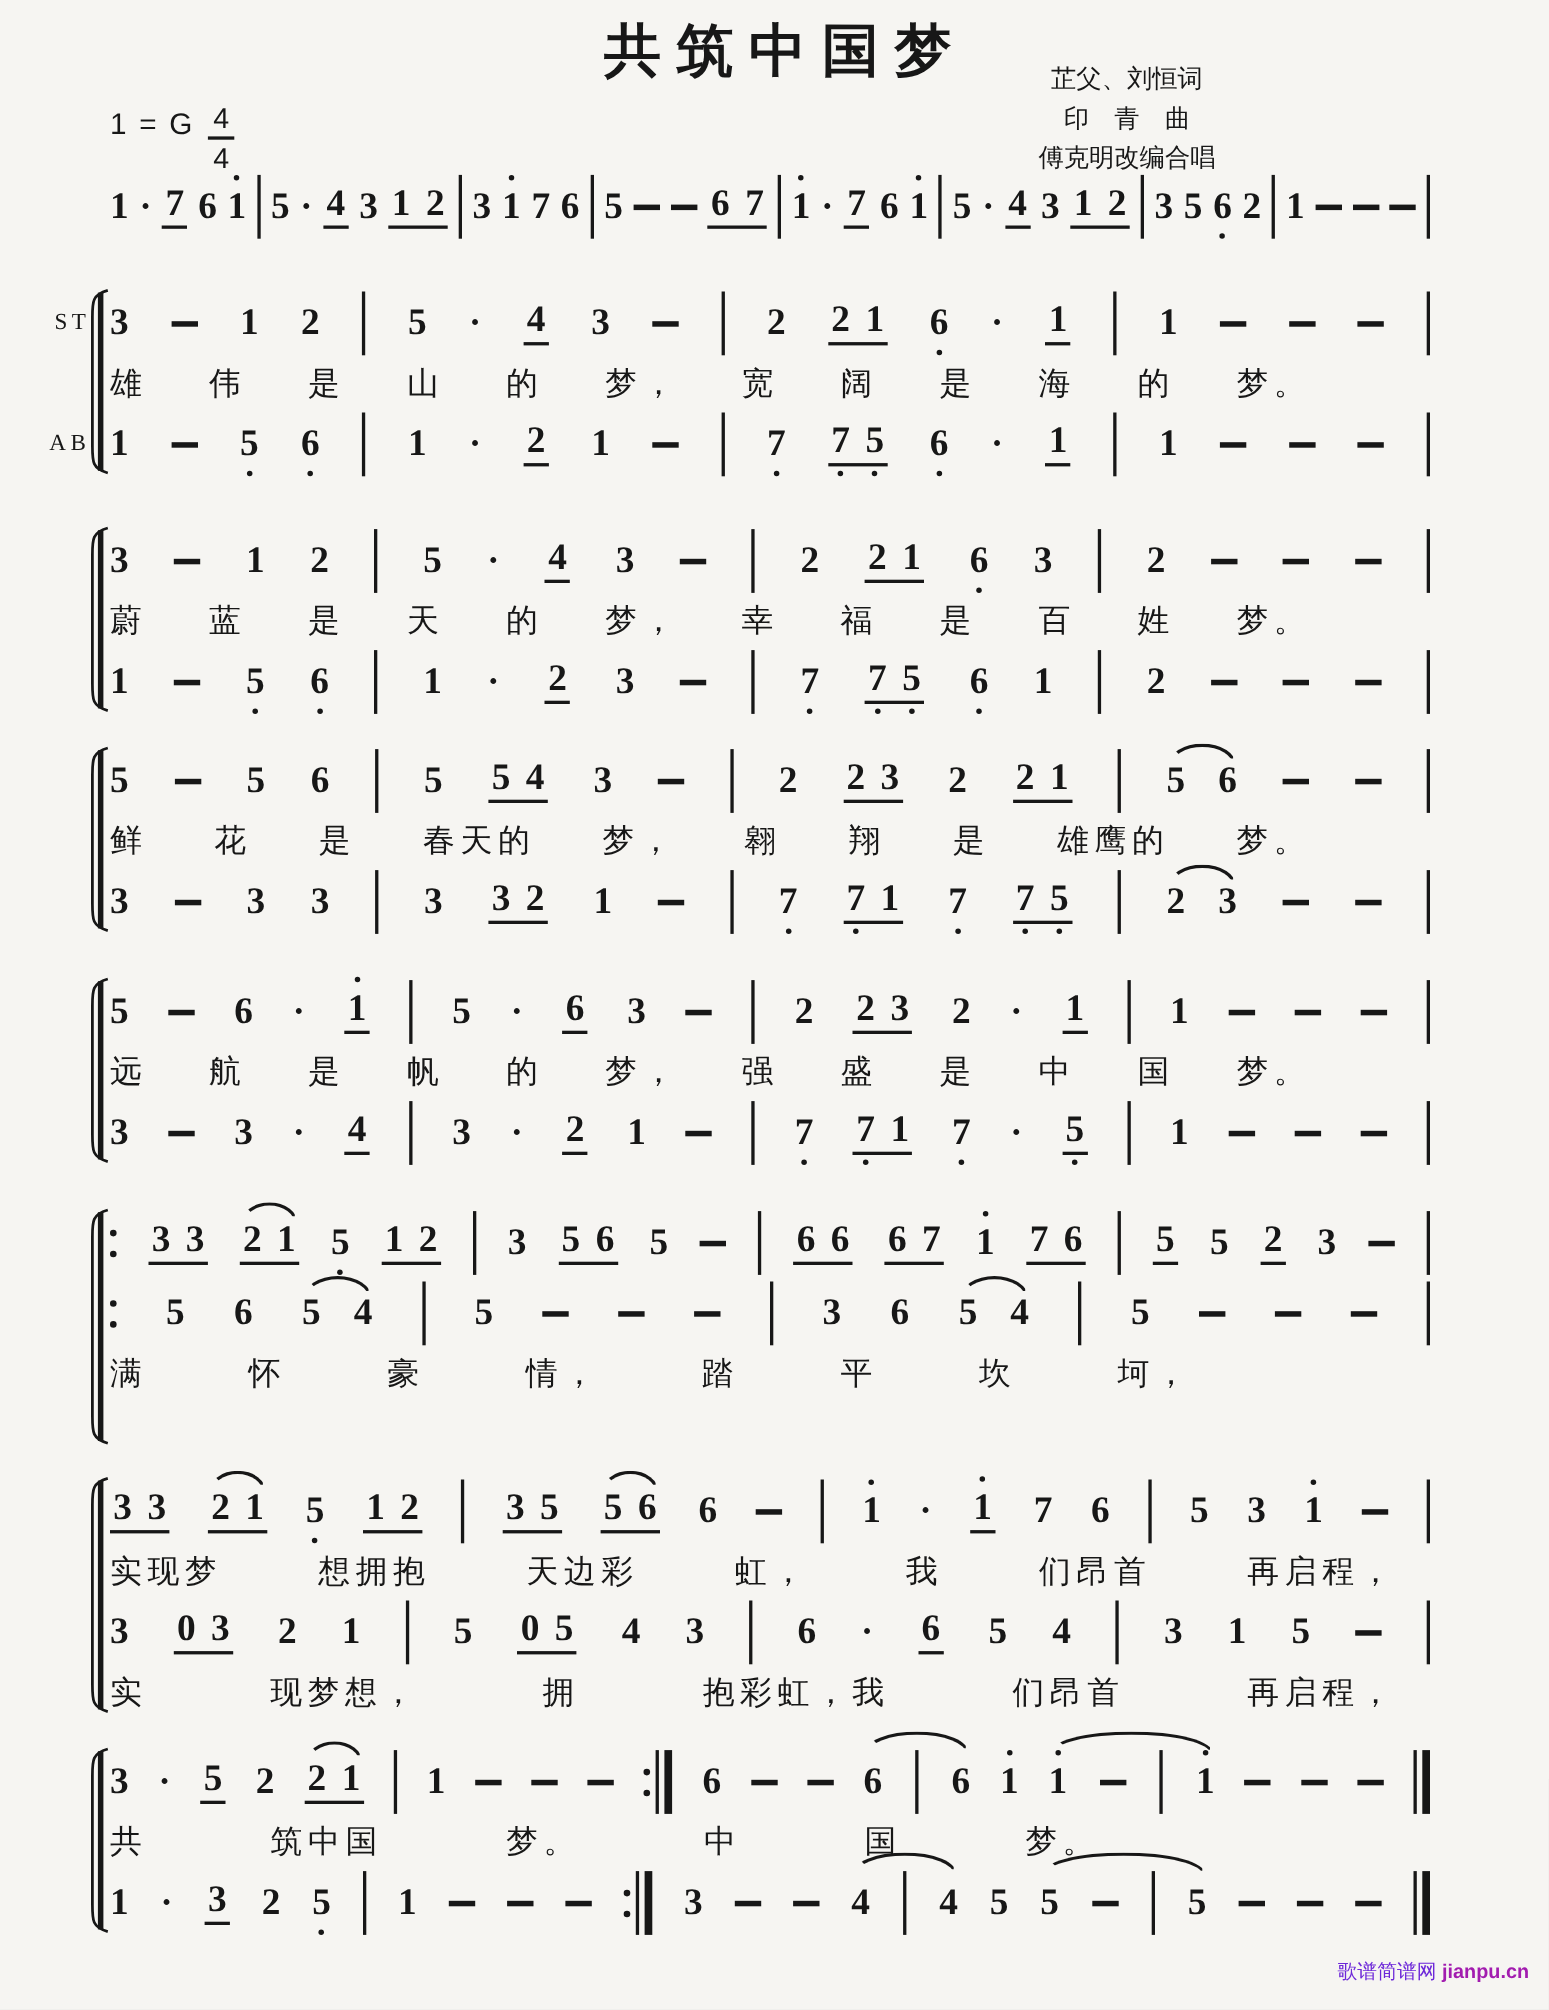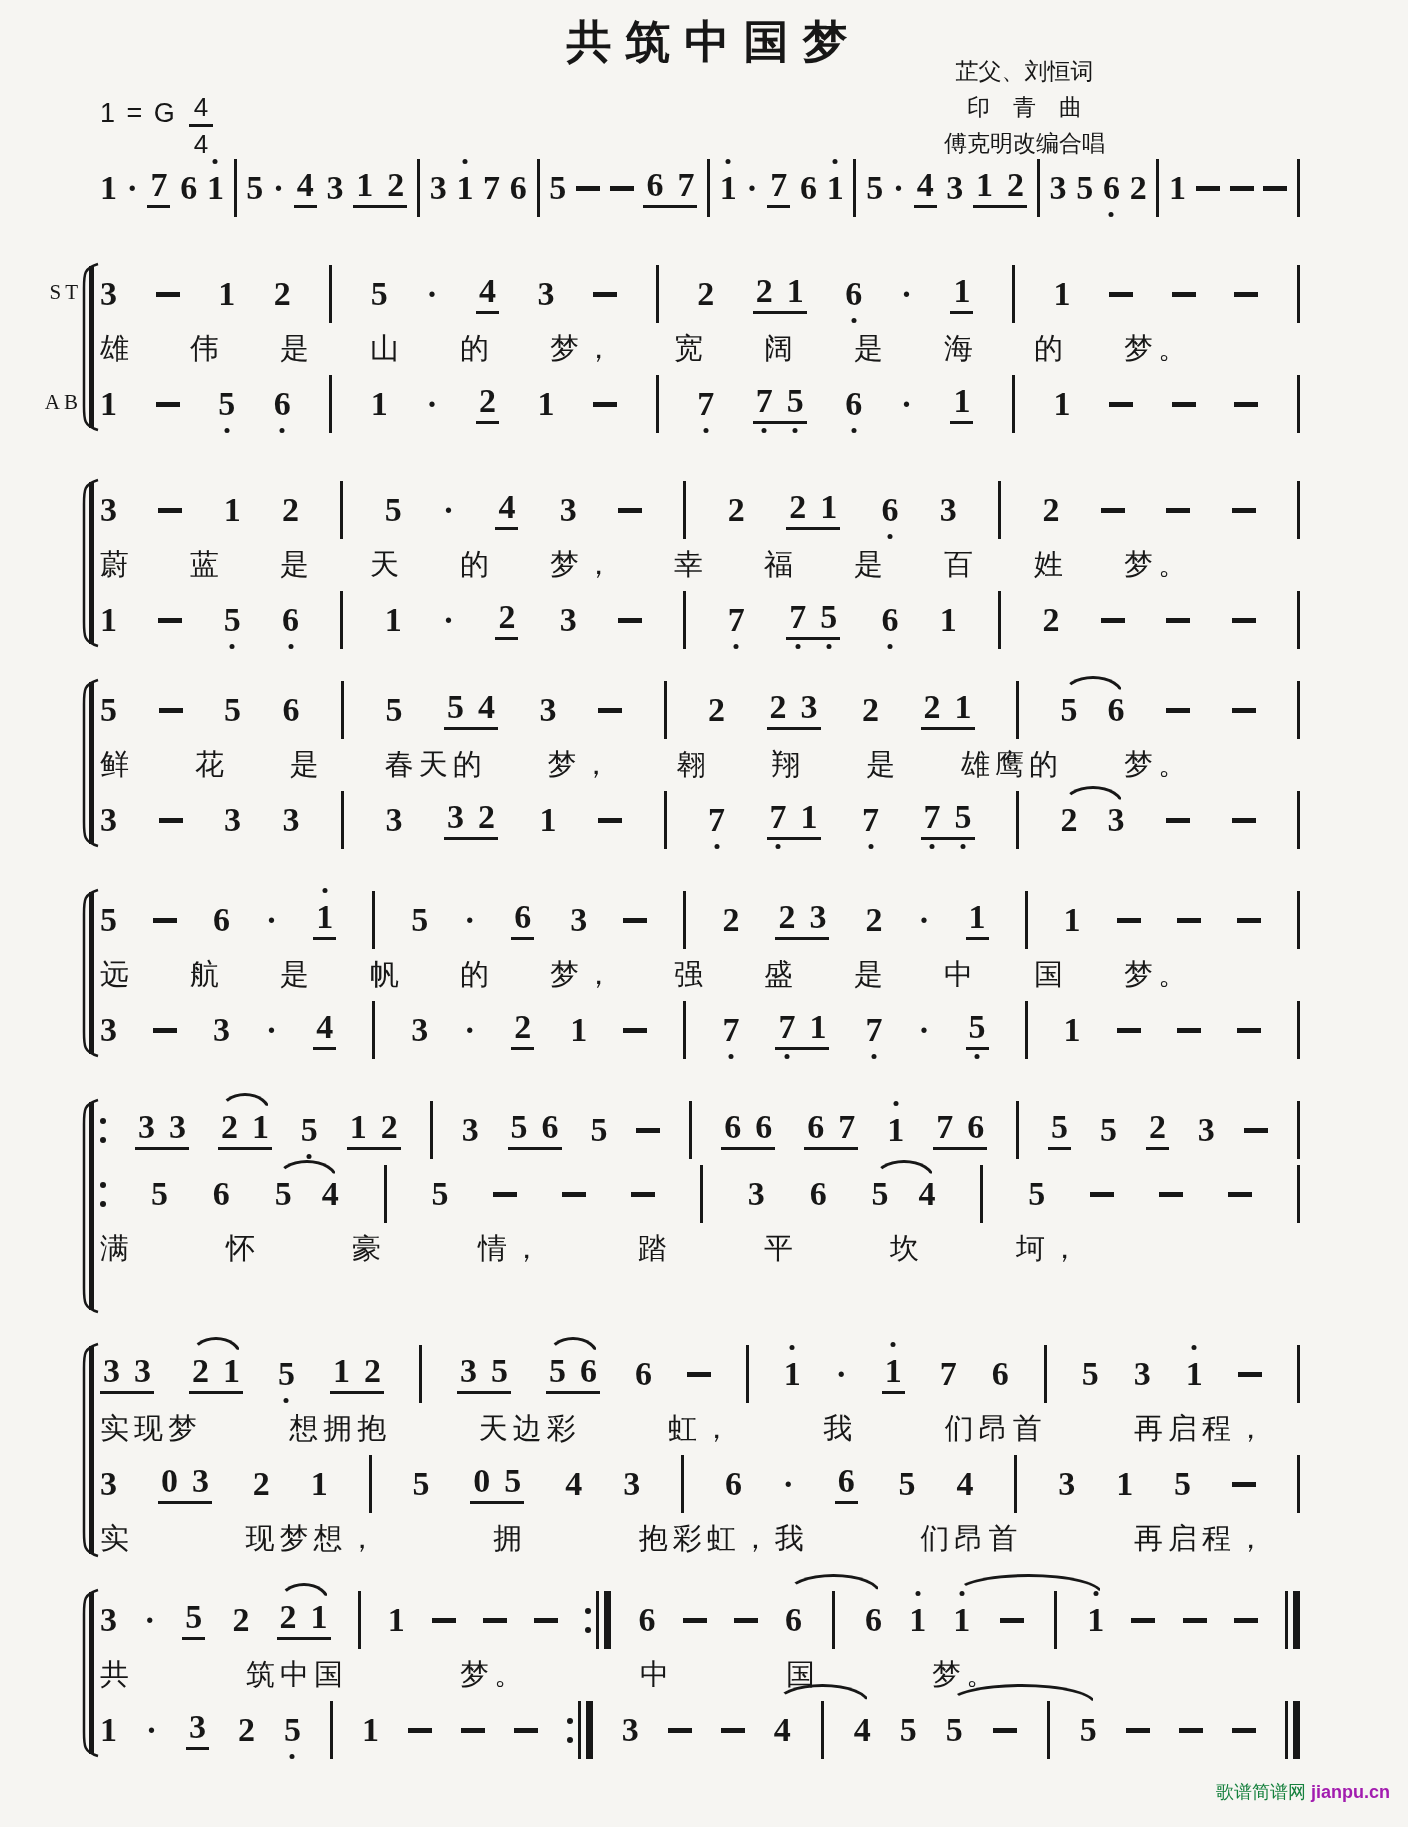--- a/index.html
+++ b/index.html
@@ -8,7 +8,7 @@
 
   
   .title{position:absolute;top:12px;left:0;right:0;text-align:center;
-         font-size:45px;font-weight:bold;letter-spacing:14px;margin-left:20px;}
+         font-size:52px;font-weight:bold;letter-spacing:14px;margin-left:20px;}
   .credits{position:absolute;top:54px;right:303px;text-align:center;
            font-size:23px;line-height:36px;}
   .keysig{position:absolute;top:94px;left:100px;display:flex;align-items:flex-start;gap:12px;

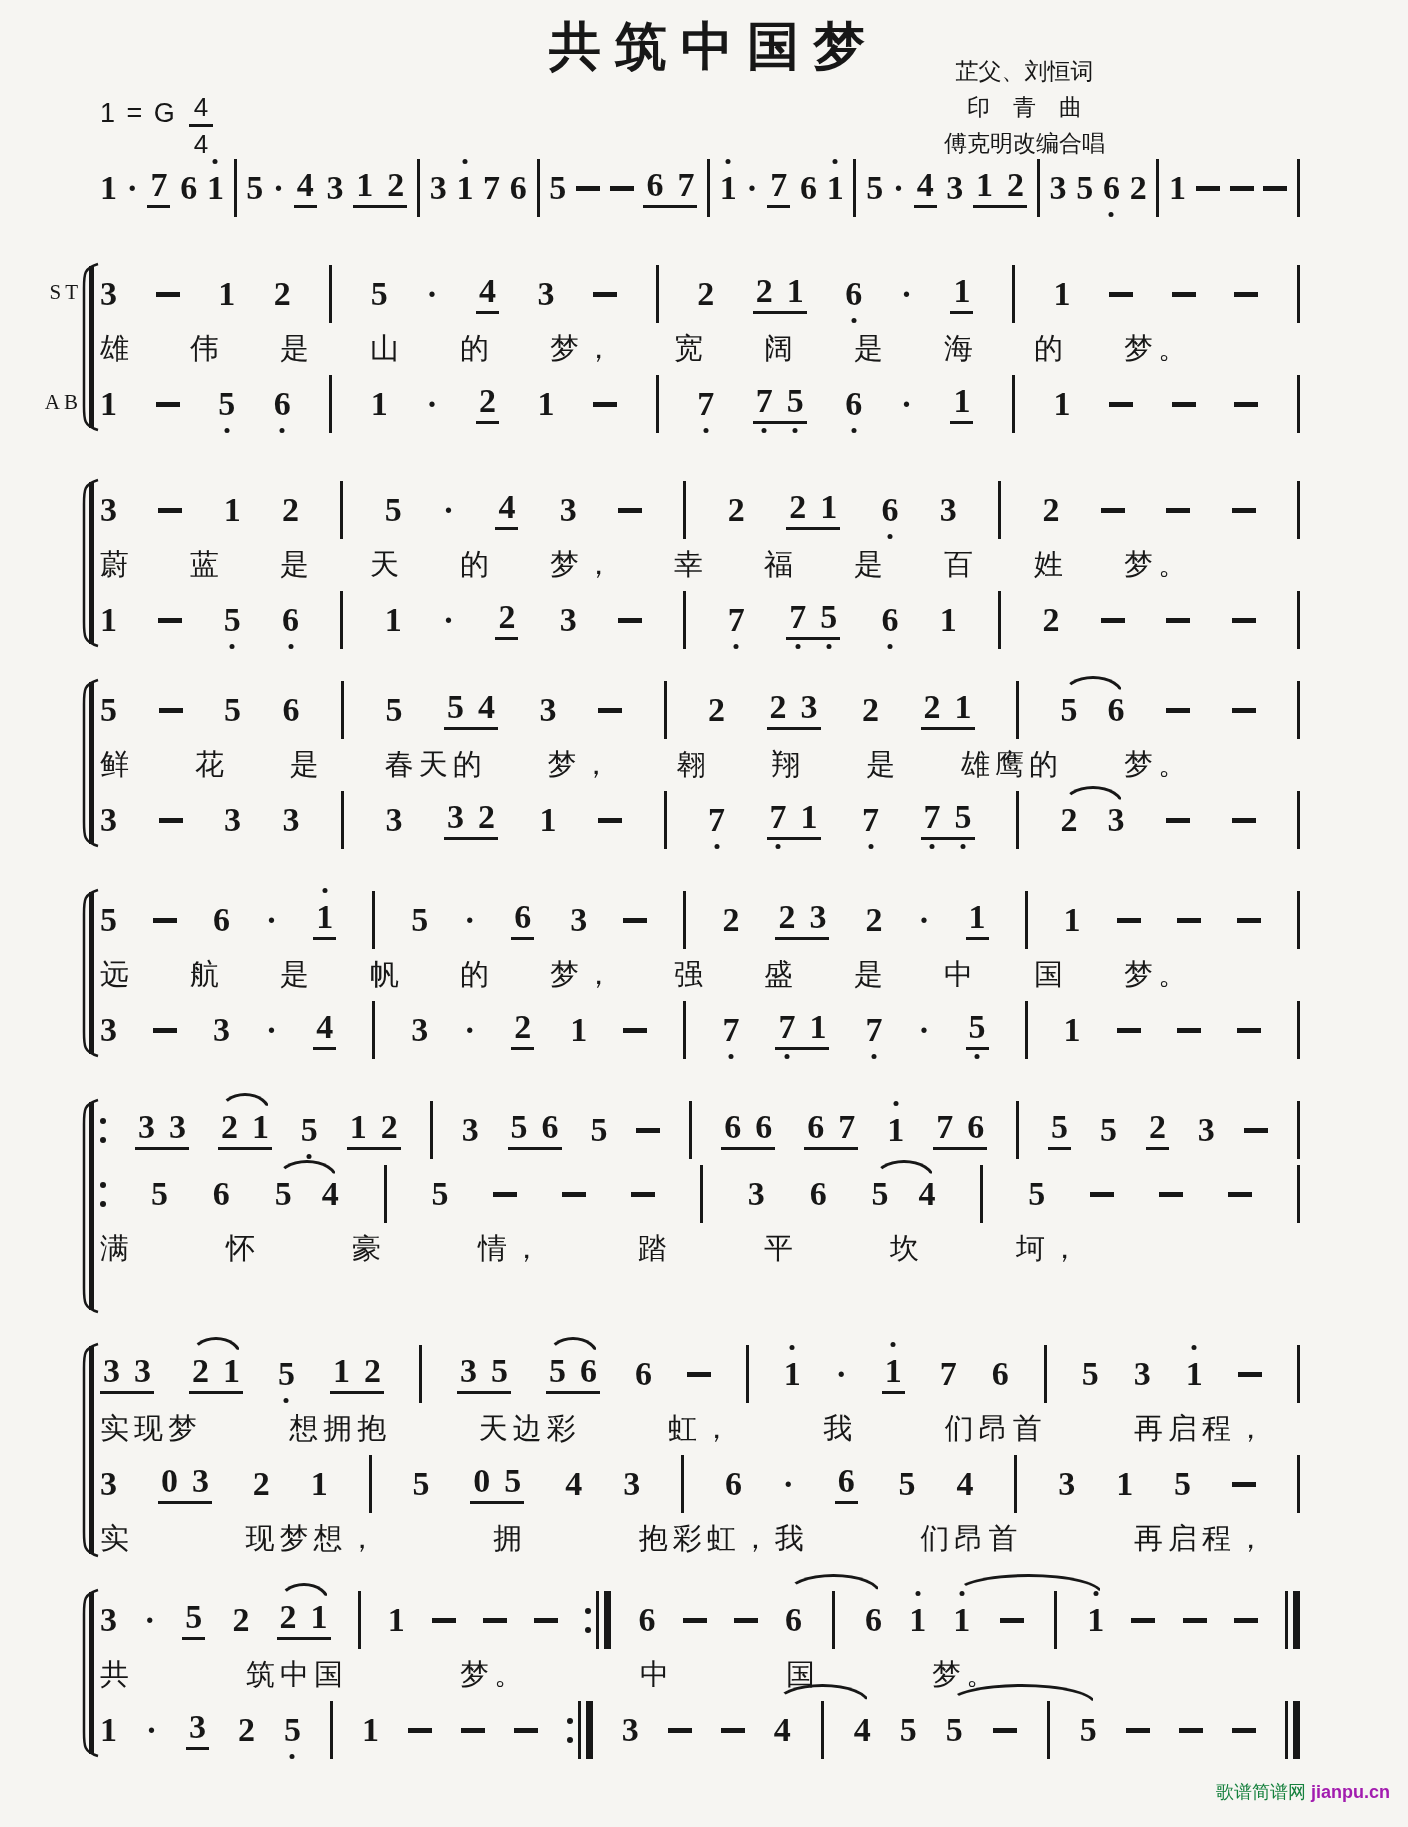--- a/index.html
+++ b/index.html
@@ -919,7 +919,7 @@
     </div>
 
   <div class="footer">
-    <span style="color: #15803d; margin-top: 17px;">歌谱简谱网 </span>
+    <span style="color: #6d28d9; margin-top: 17px;">歌谱简谱网 </span>
     <span style="font-weight: bold; color: #a21caf;">jianpu.cn</span>
   </div>
 

